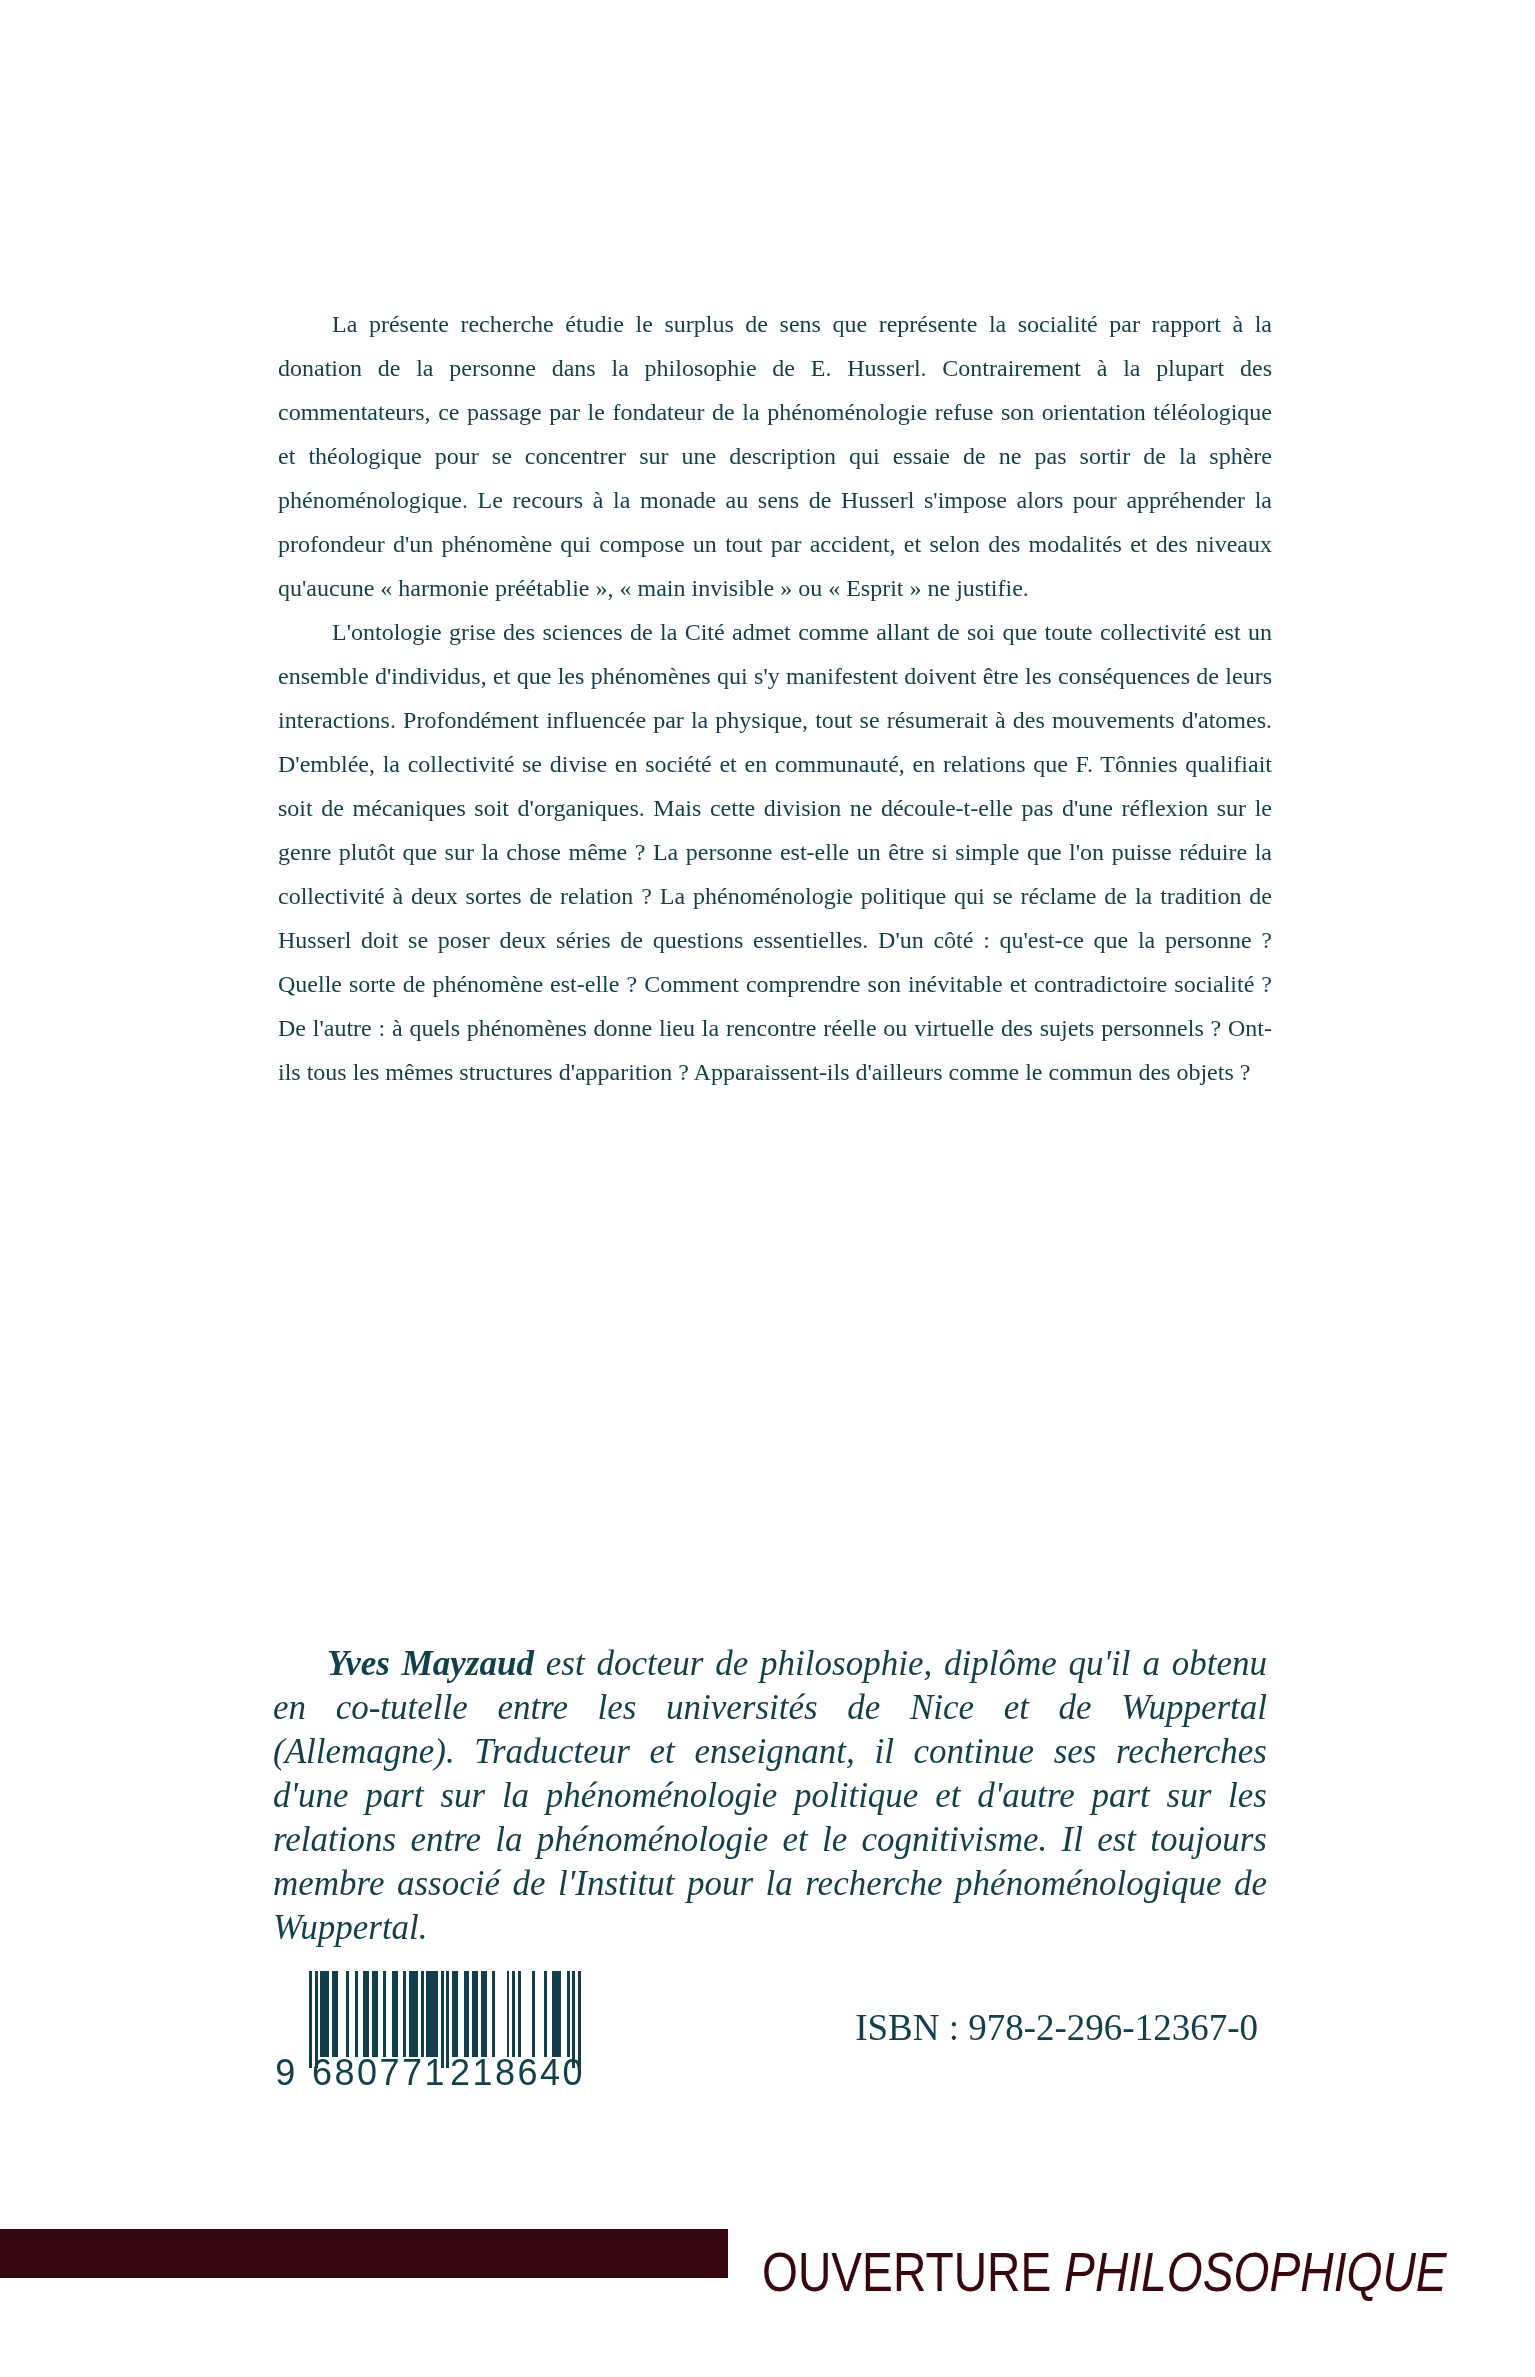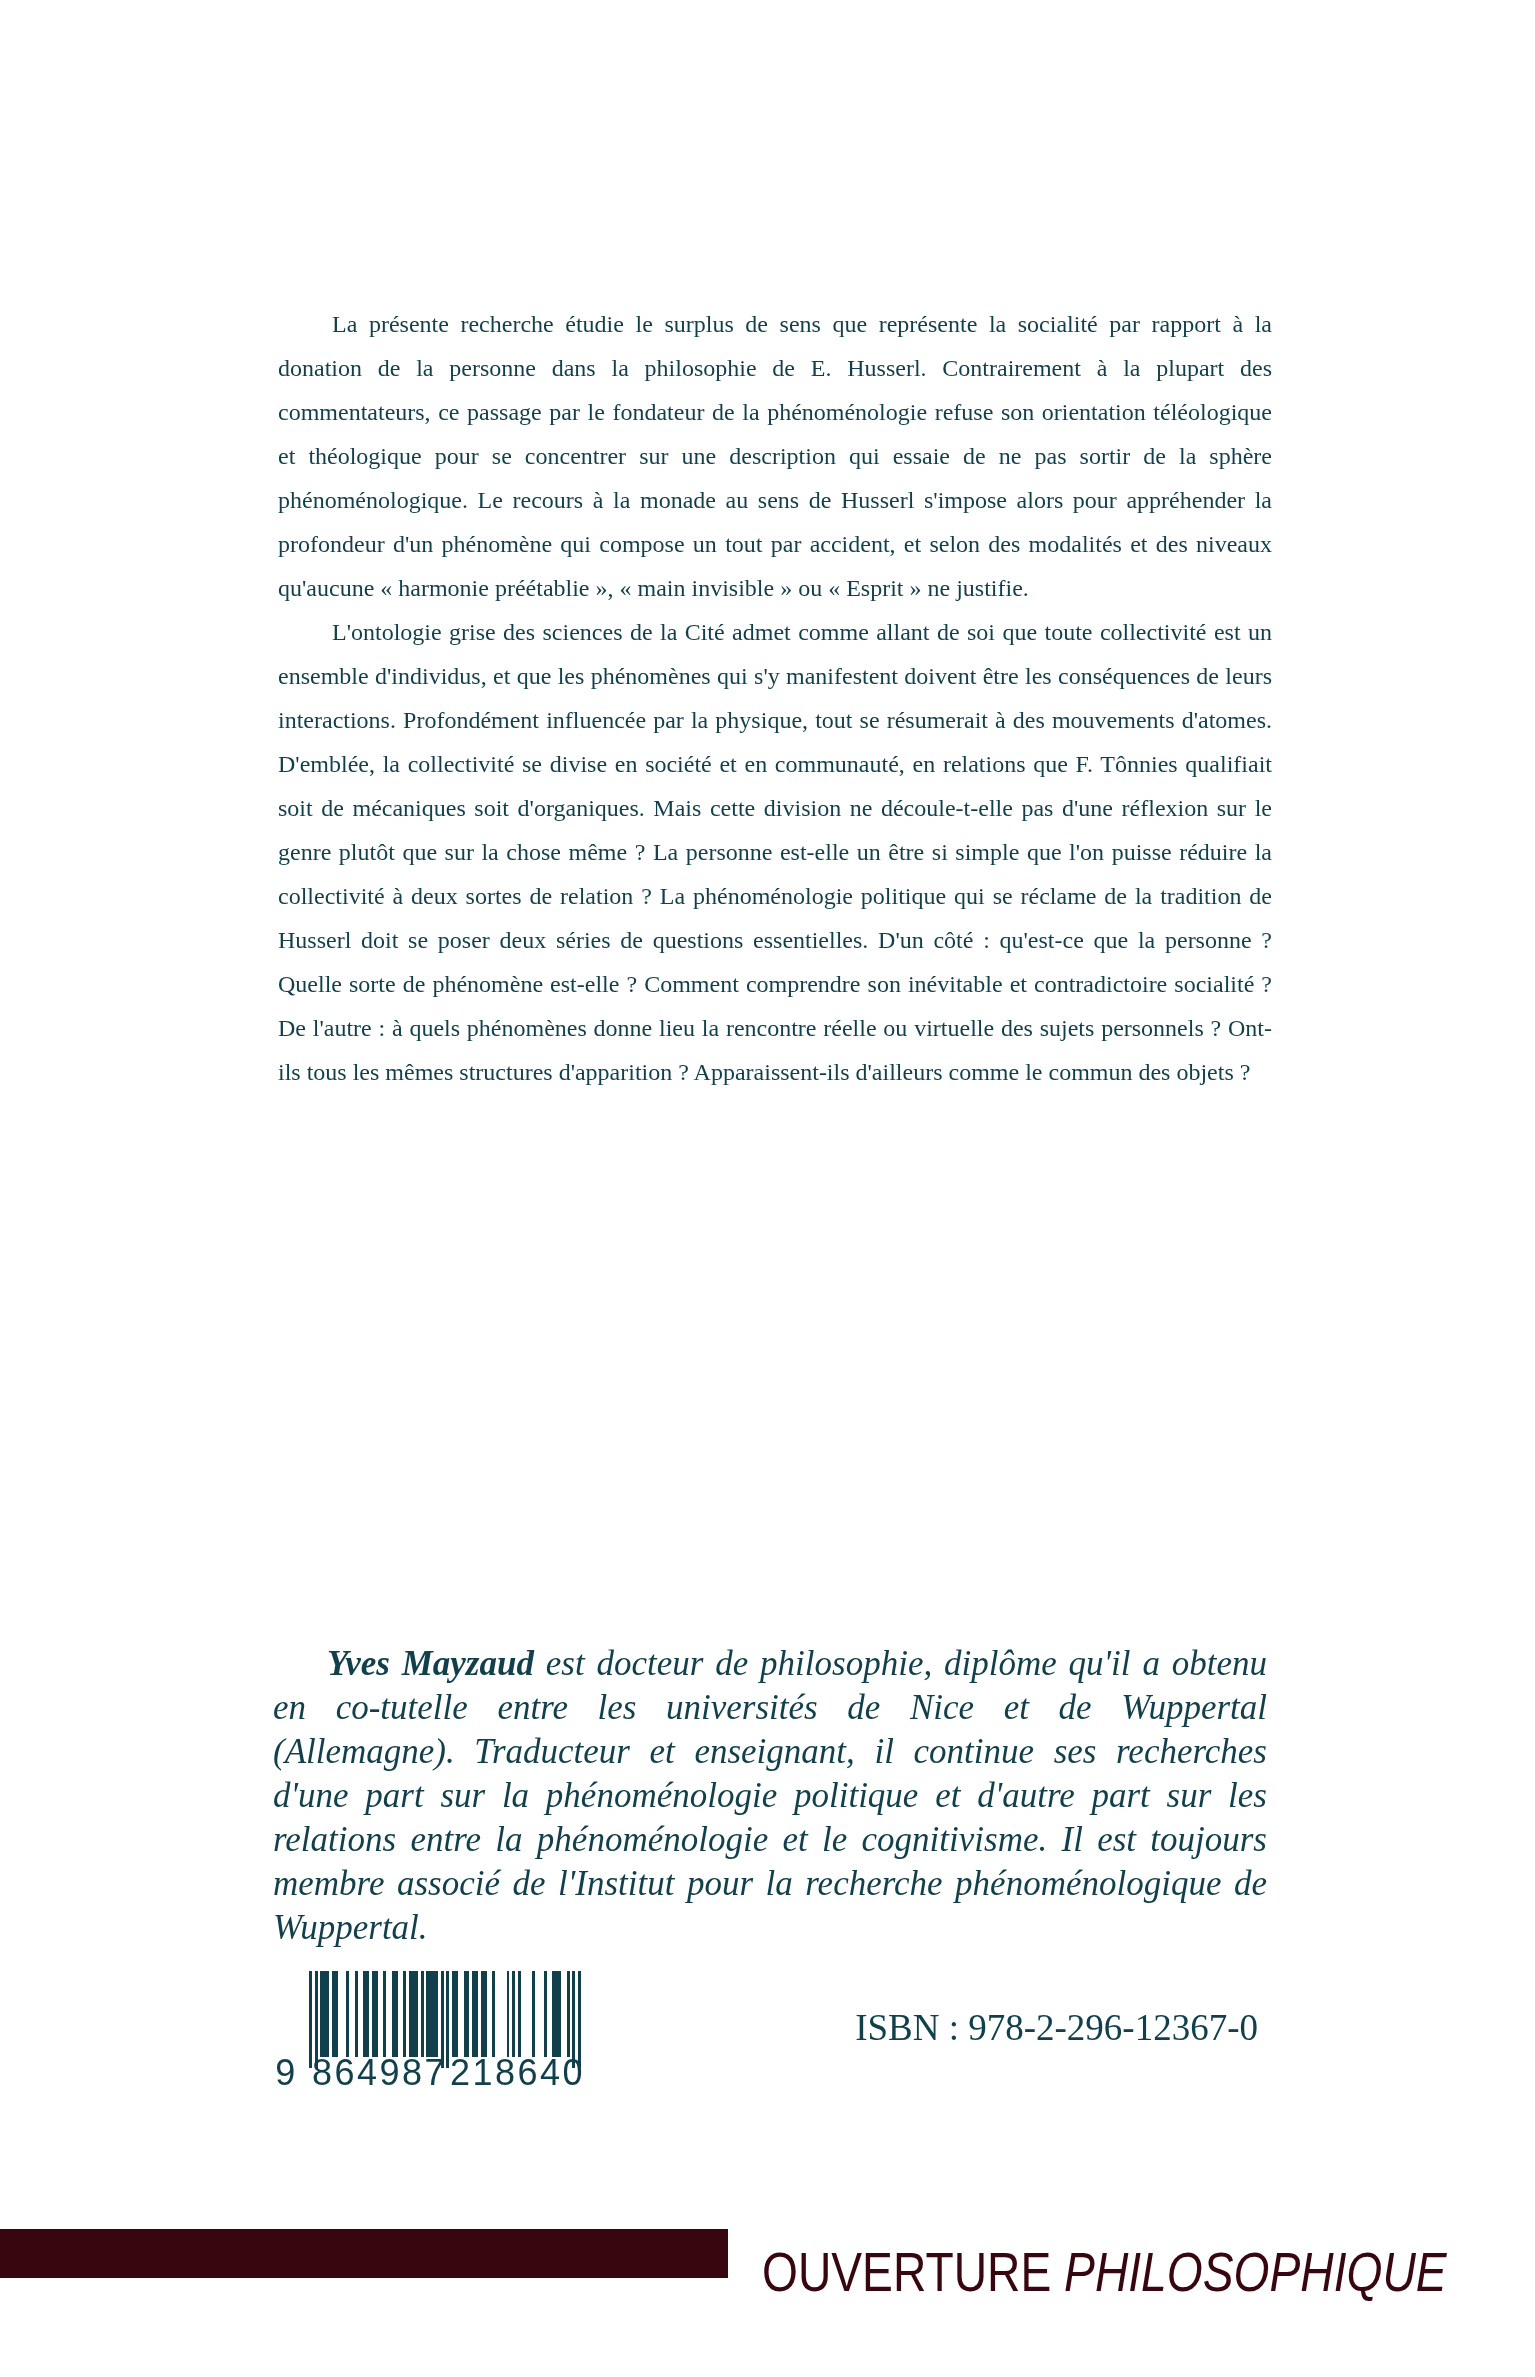--- a/index.html
+++ b/index.html
@@ -146,7 +146,7 @@
         <i style="left:98.947%;width:1.083%;height:113%"></i>
       </div>
     <span class="bc-first">9</span>
-    <span class="bc-g g1">864987</span>
+    <span class="bc-g g1">680771</span>
     <span class="bc-g g2">218640</span>
   </div>
 

